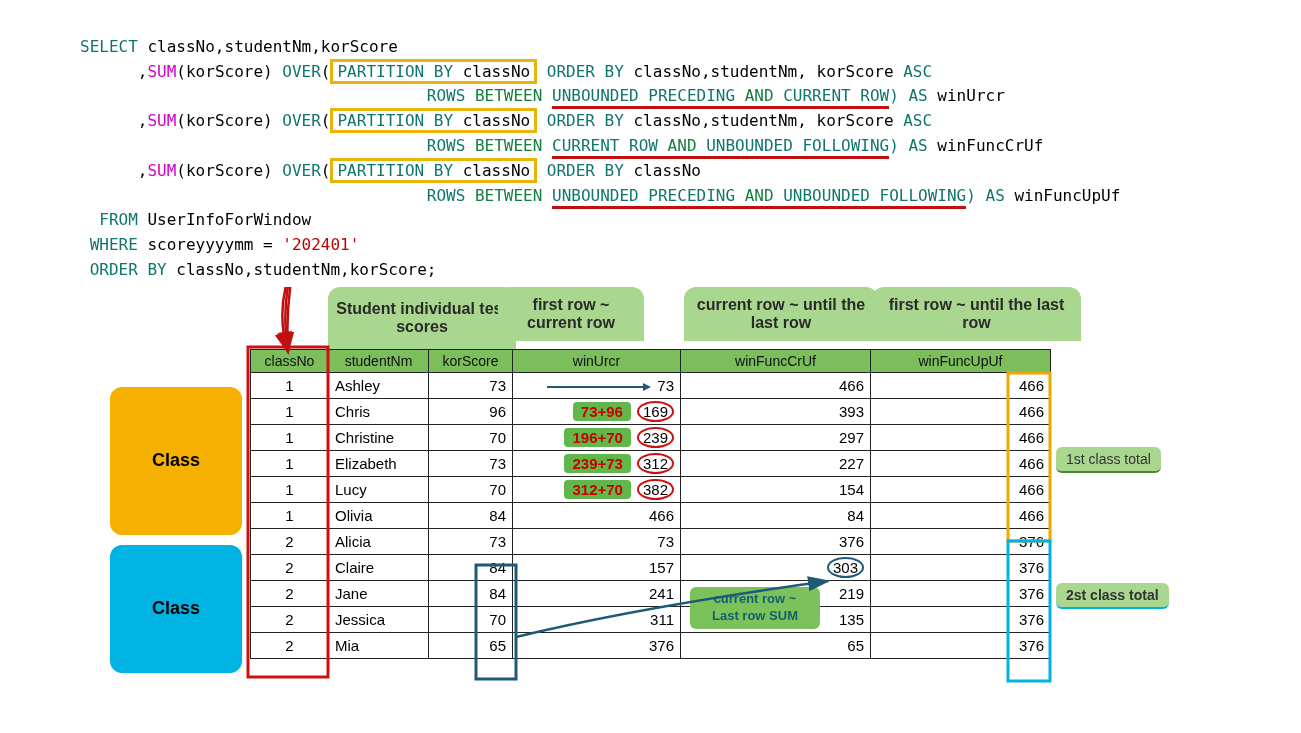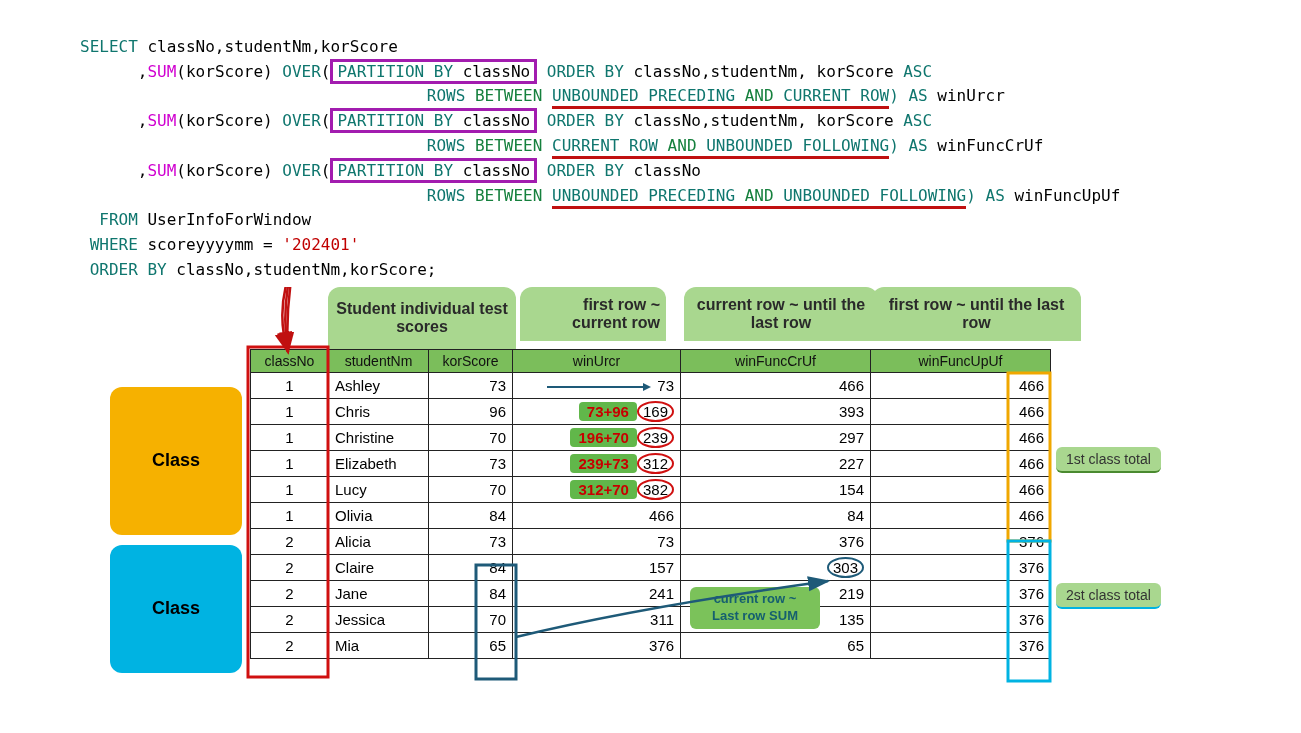--- a/index.html
+++ b/index.html
@@ -24,7 +24,7 @@
   .str { color: #c00000; }
   .gray { color: #15803d; }
   .part-box {
-    border: 3px solid #a21caf;
+    border: 3px solid #eab308;
     padding: 0 4px;
   }
   .uline-red {

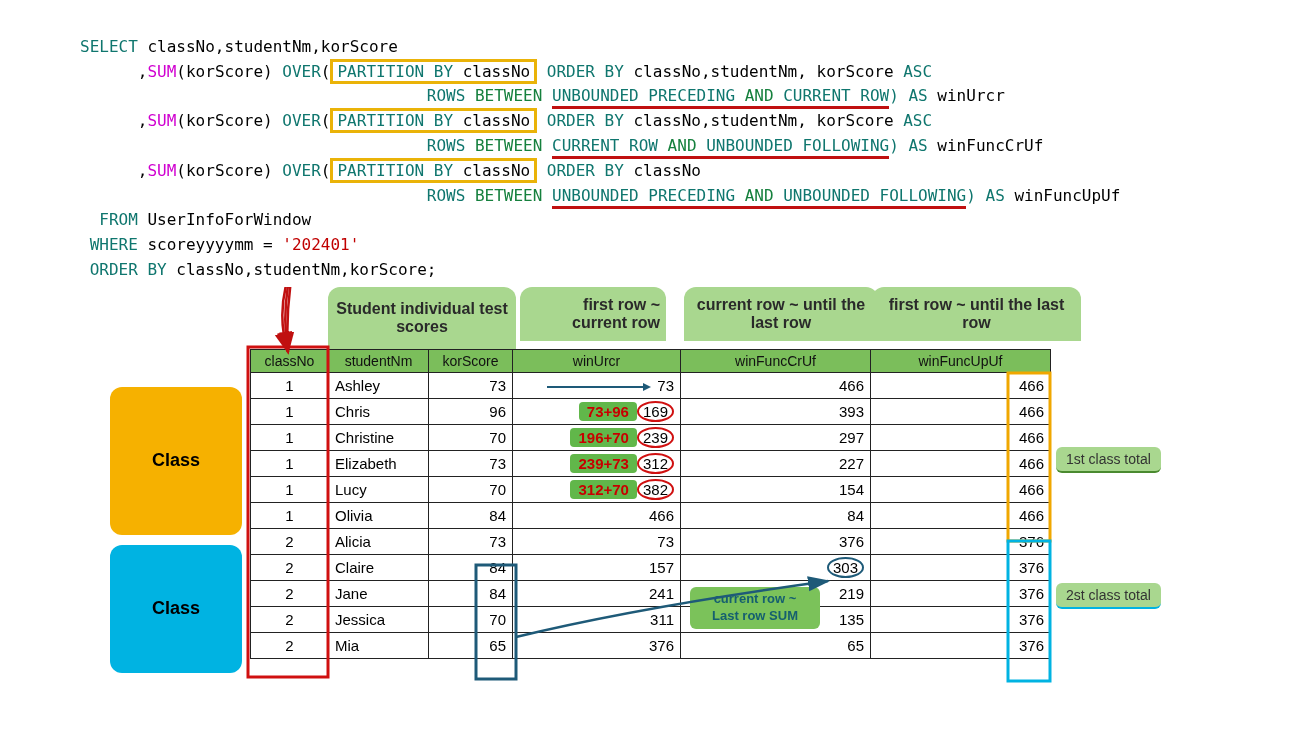--- a/index.html
+++ b/index.html
@@ -161,7 +161,7 @@
 <div class="main" style="height:420px;">
 
   <div class="header-pill" style="left:248px; top:0; width:188px; height:62px;">Student individual test scores</div>
-  <div class="header-pill" style="left:440px; top:8; width:146px; height:54px;text-align:right;">first row ~ current row</div>
+  <div class="header-pill" style="left:418px; top:8; width:146px; height:54px;">first row ~ current row</div>
   <div class="header-pill" style="left:604px; top:8; width:194px; height:54px;">current row ~ until the last row</div>
   <div class="header-pill" style="left:792px; top:8; width:209px; height:54px;">first row ~ until the last row</div>
 

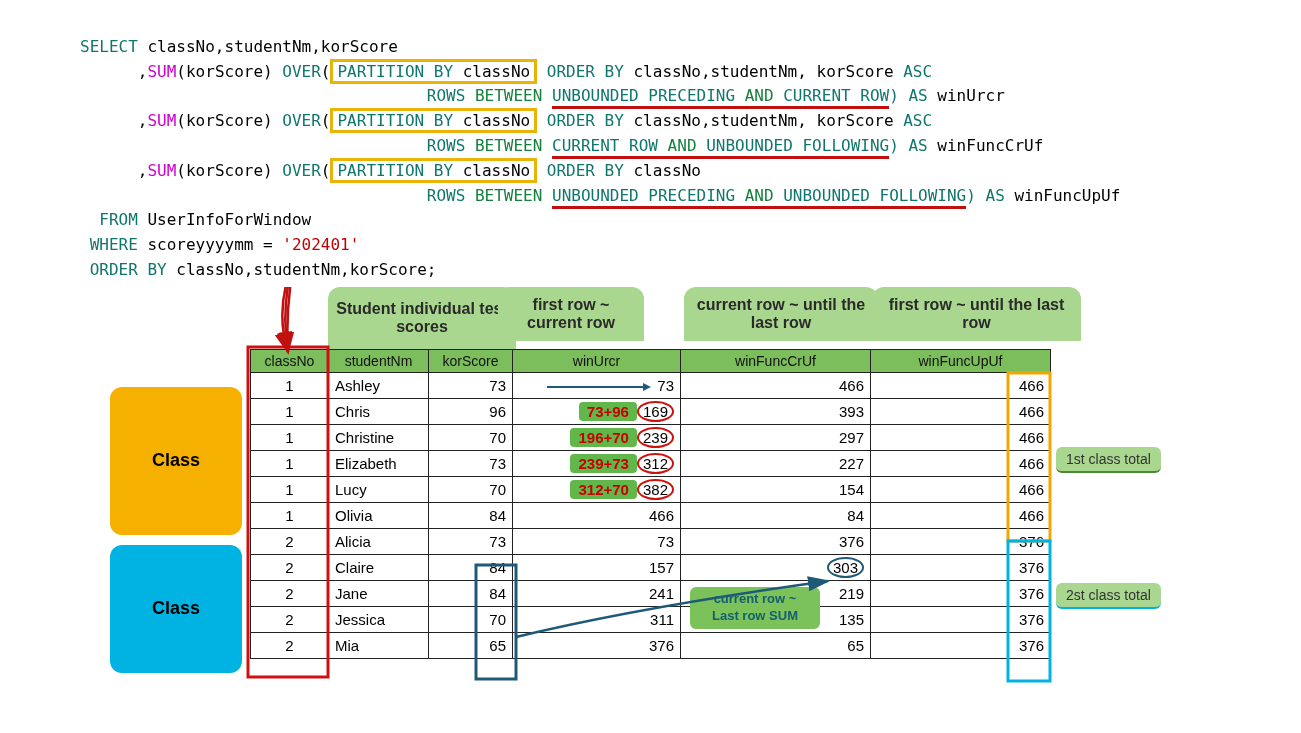--- a/index.html
+++ b/index.html
@@ -99,6 +99,7 @@
     font-weight: bold;
     border-radius: 4px;
     padding: 1px 8px;
+    margin-right: 6px;
   }
   .red-circ {
     display: inline-block;

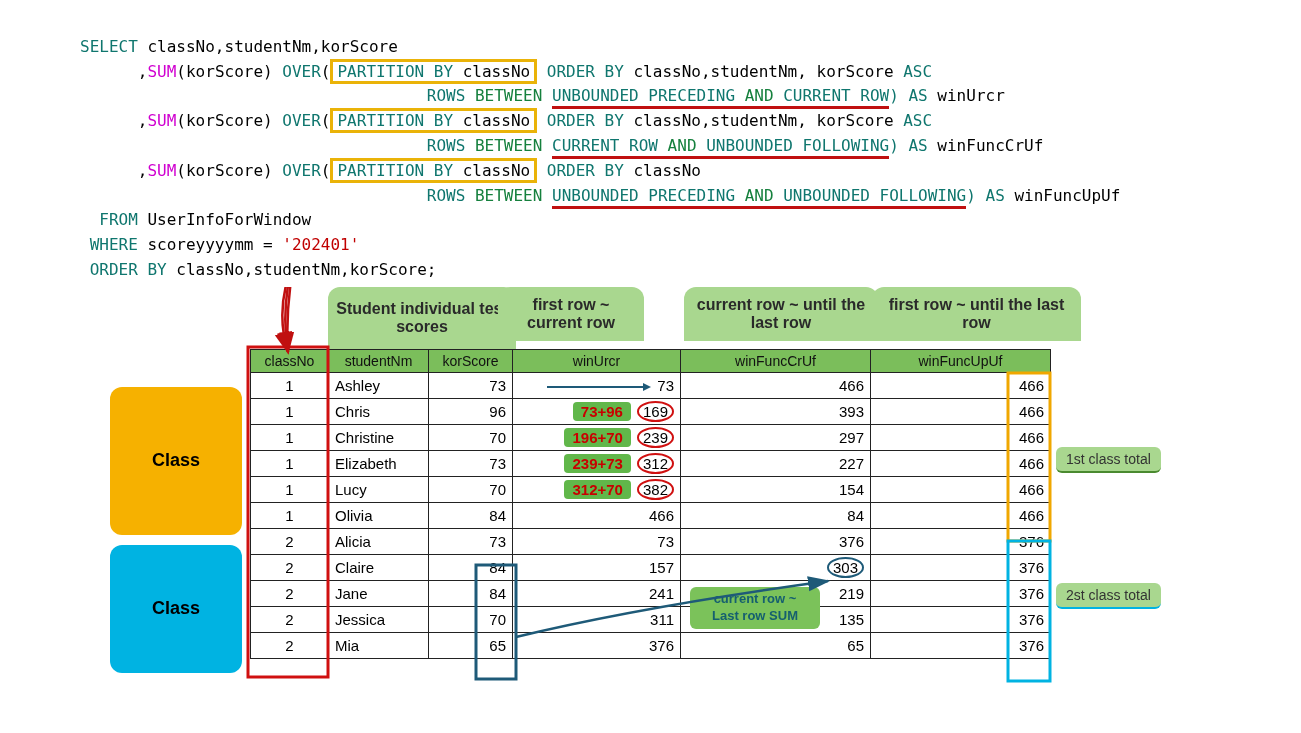--- a/index.html
+++ b/index.html
@@ -279,7 +279,7 @@
   </table>
 
   <div class="side-label" style="left:976px; top:160px;">1st class total</div>
-  <div class="side-label blue-ul" style="left:976px; top:296px;">2st class total</div>
+  <div class="side-label blue-ul" style="left:976px; top:296px;font-weight:bold;">2st class total</div>
 
   <div class="note" style="left:610px; top:300px; width:130px;">current row ~ Last row SUM</div>
 

